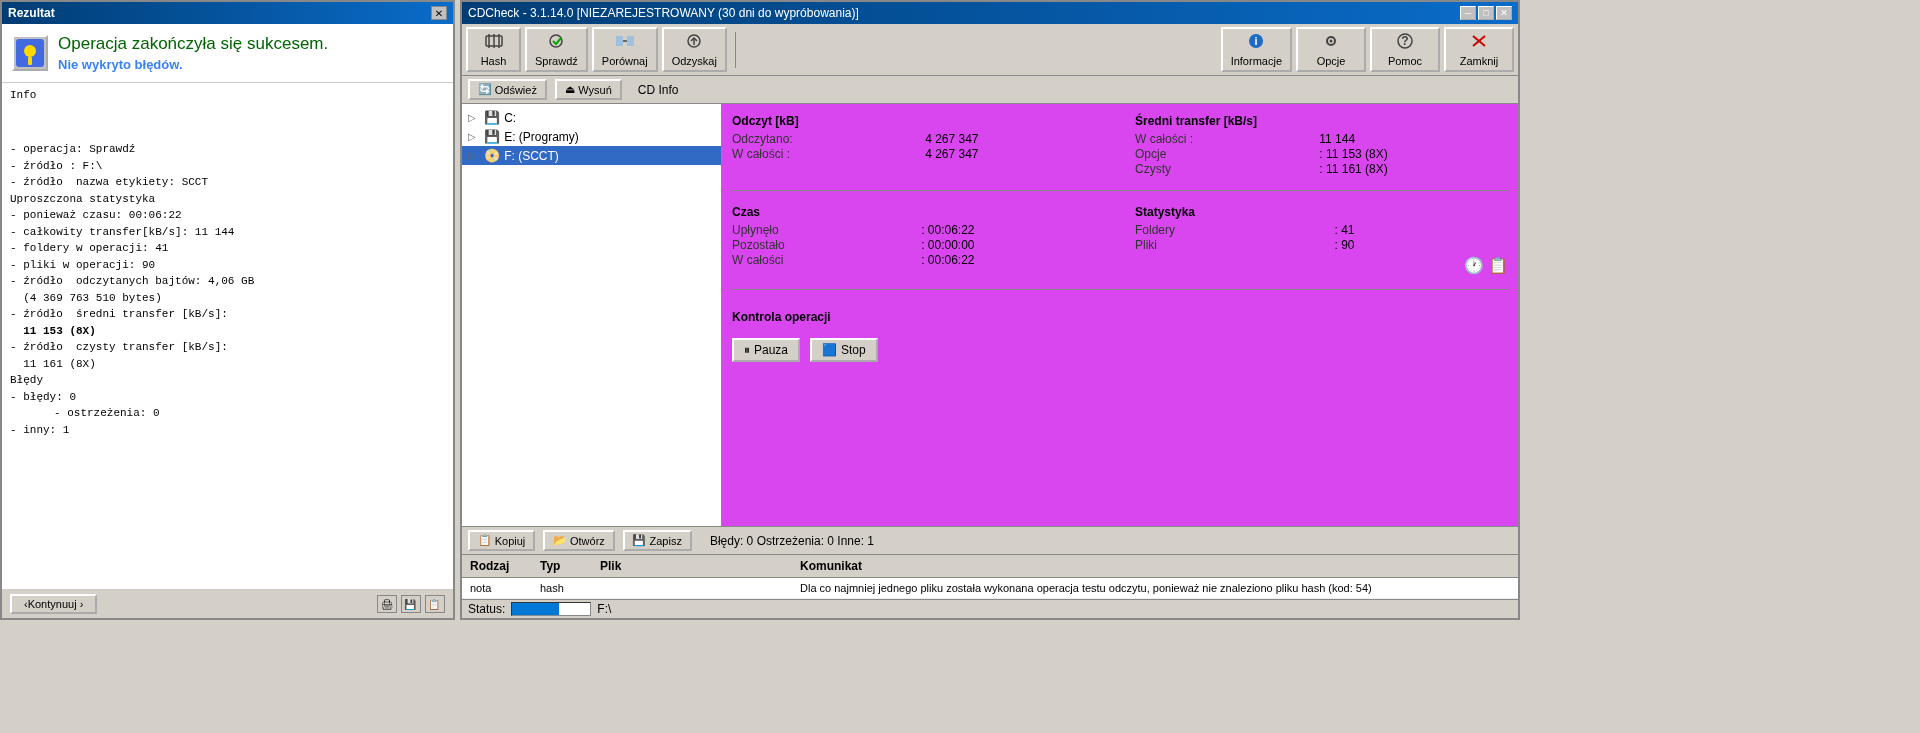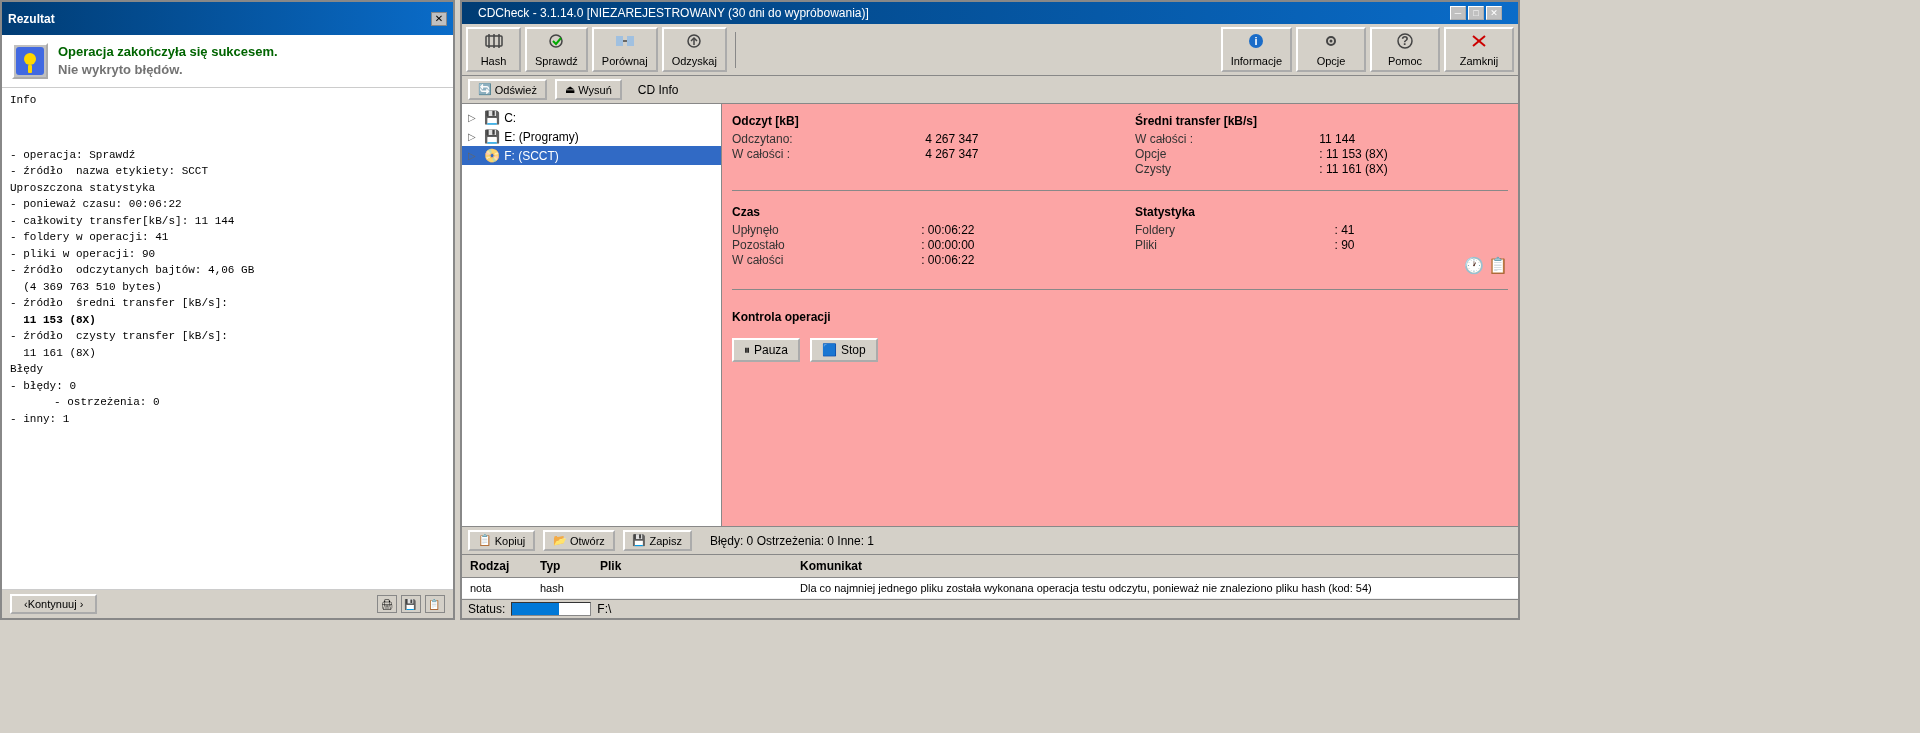--- a/index.html
+++ b/index.html
@@ -23,7 +23,7 @@
       display: flex;
       align-items: center;
       justify-content: space-between;
-      height: 33px;
+      height: 22px;
     }
     .rezultat-titlebar span { font-size: 12px; font-weight: bold; }
     .rezultat-close {

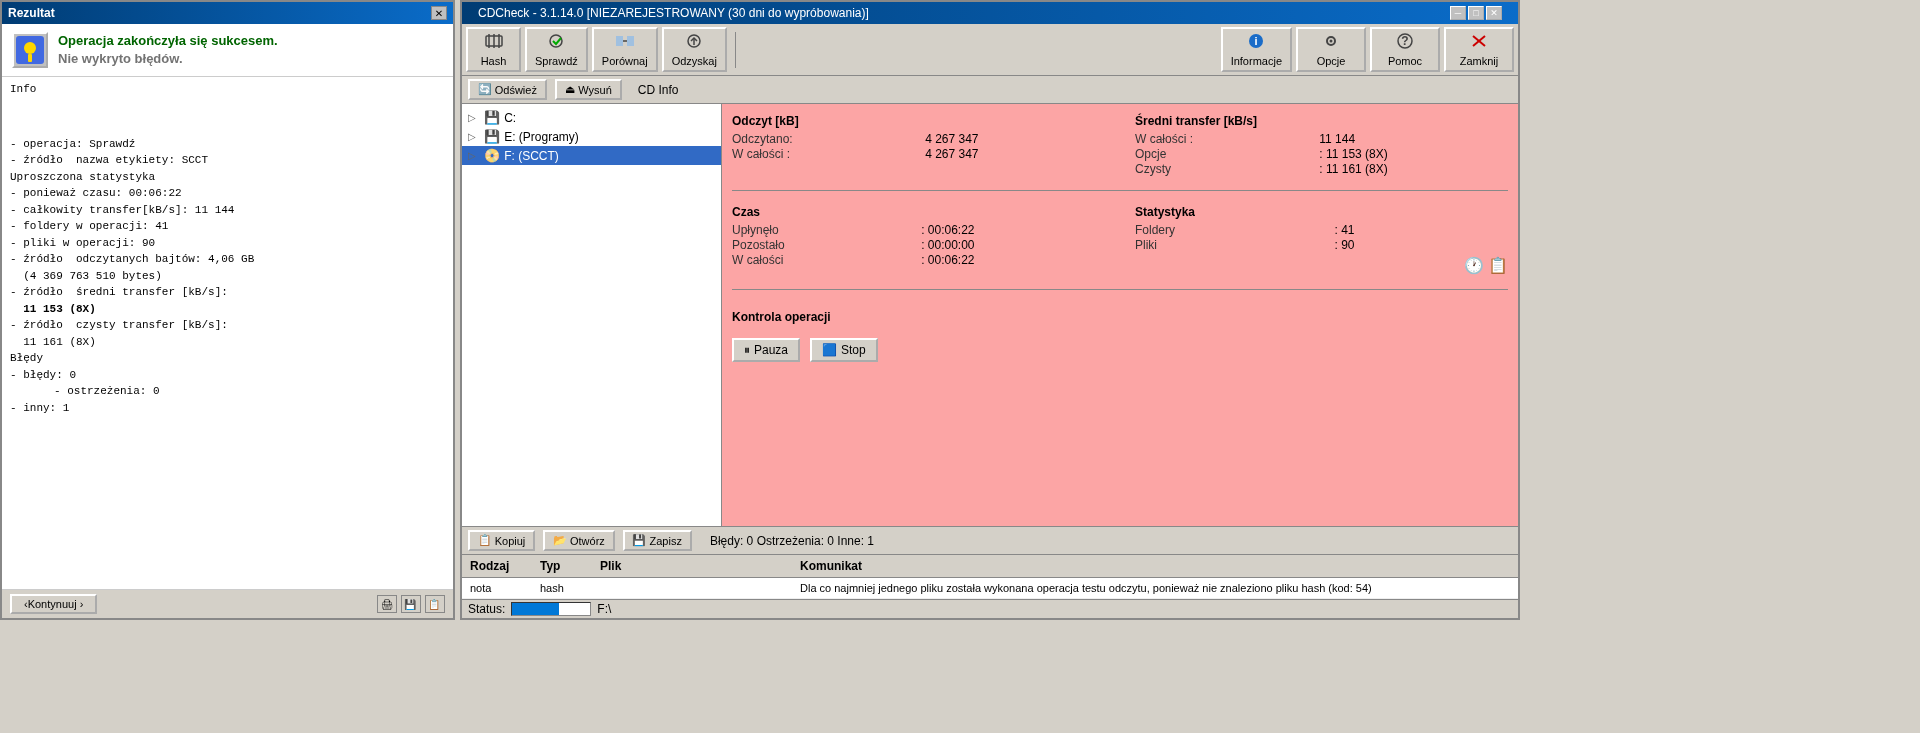--- a/index.html
+++ b/index.html
@@ -98,7 +98,7 @@
     .cdcheck-titlebar {
       background: linear-gradient(to right, #003c74, #0a6cc9);
       color: white;
-      padding: 3px 16px;
+      padding: 3px 6px;
       display: flex;
       align-items: center;
       justify-content: space-between;

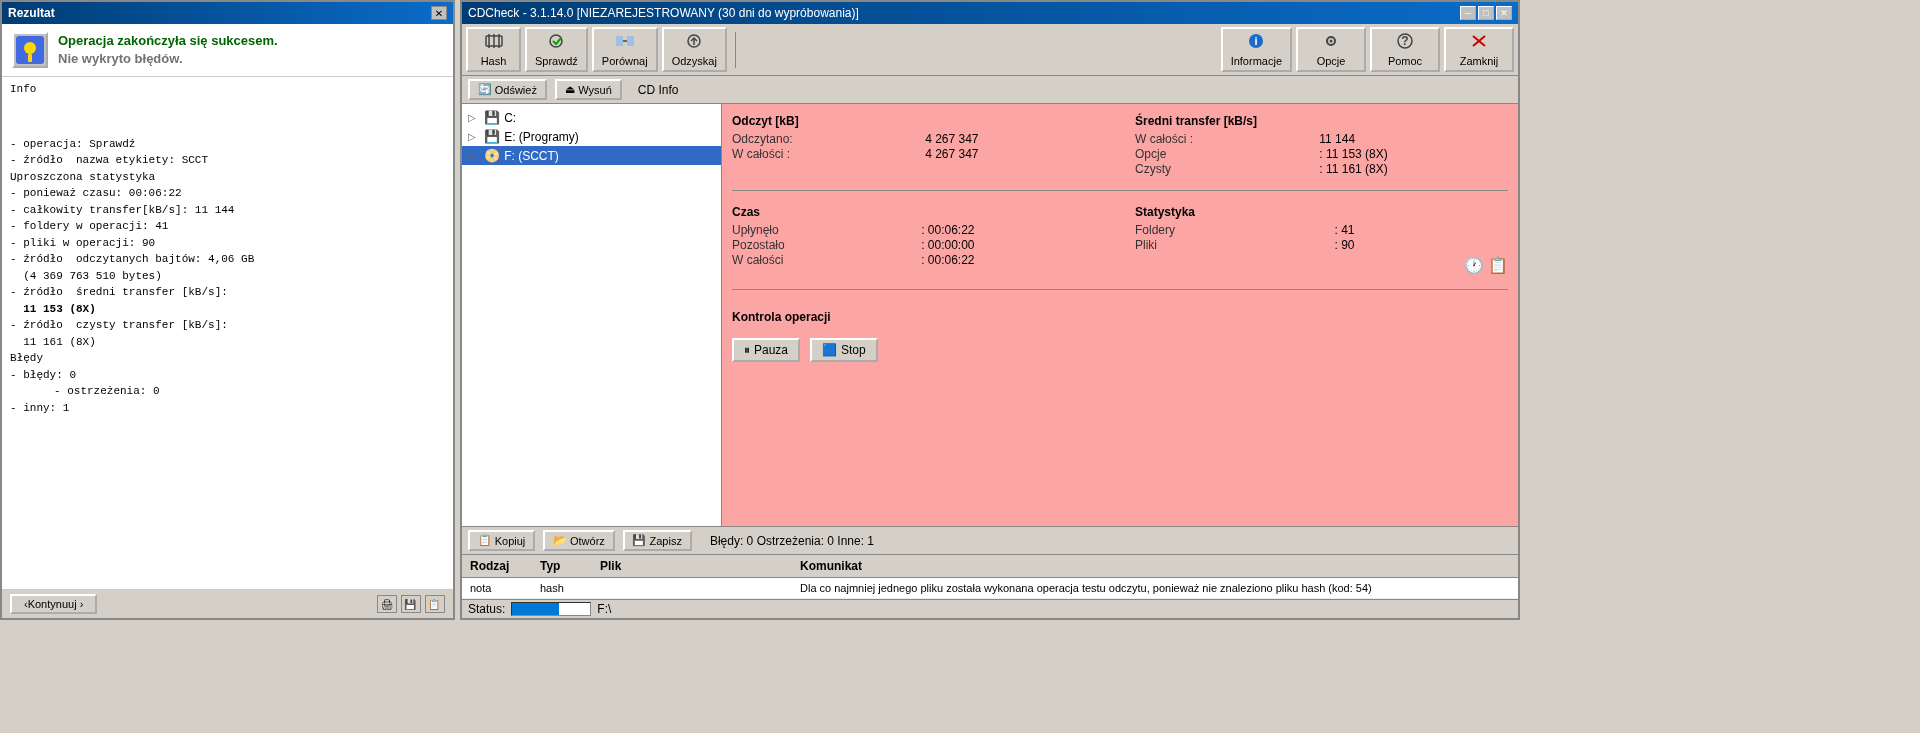--- a/index.html
+++ b/index.html
@@ -48,7 +48,7 @@
       font-size: 20px;
     }
     .rezultat-success-text { line-height: 1.4; }
-    .rezultat-success-text .line1 { color: #006400; font-weight: bold; font-size: 13px; }
+    .rezultat-success-text .line1 { color: #006400; font-weight: normal; font-size: 17px; }
     .rezultat-success-text .line2 { color: #737373; font-weight: bold; font-size: 13px; }
     .rezultat-content {
       flex: 1;

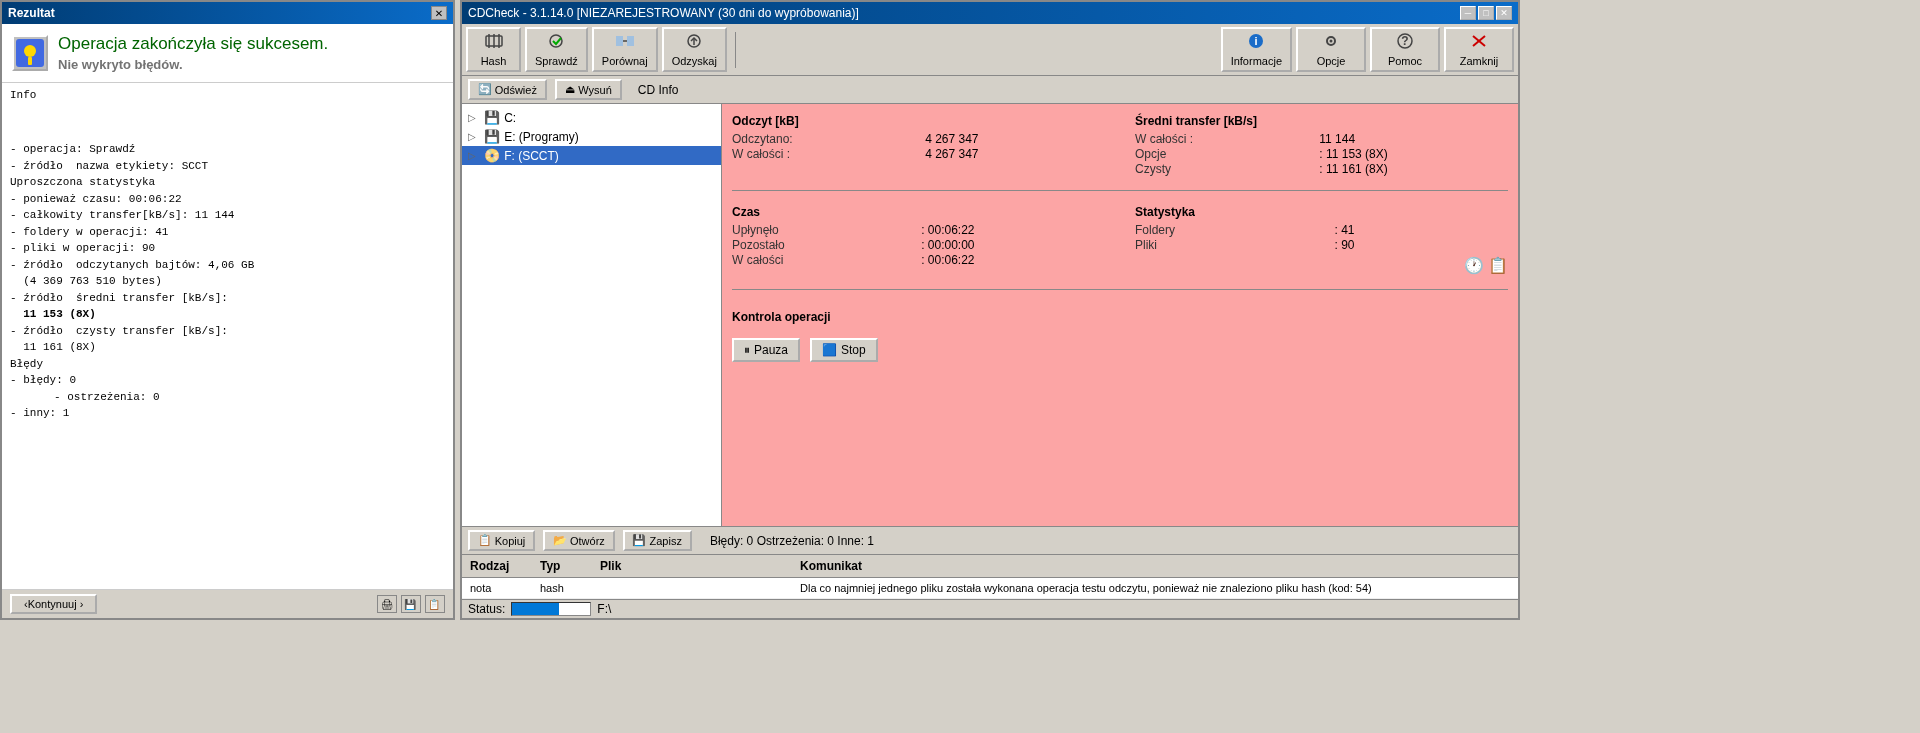--- a/index.html
+++ b/index.html
@@ -49,7 +49,7 @@
     }
     .rezultat-success-text { line-height: 1.4; }
     .rezultat-success-text .line1 { color: #006400; font-weight: normal; font-size: 17px; }
-    .rezultat-success-text .line2 { color: #737373; font-weight: bold; font-size: 13px; }
+    .rezultat-success-text .line2 { color: #3b82f6; font-weight: bold; font-size: 13px; }
     .rezultat-content {
       flex: 1;
       overflow-y: auto;

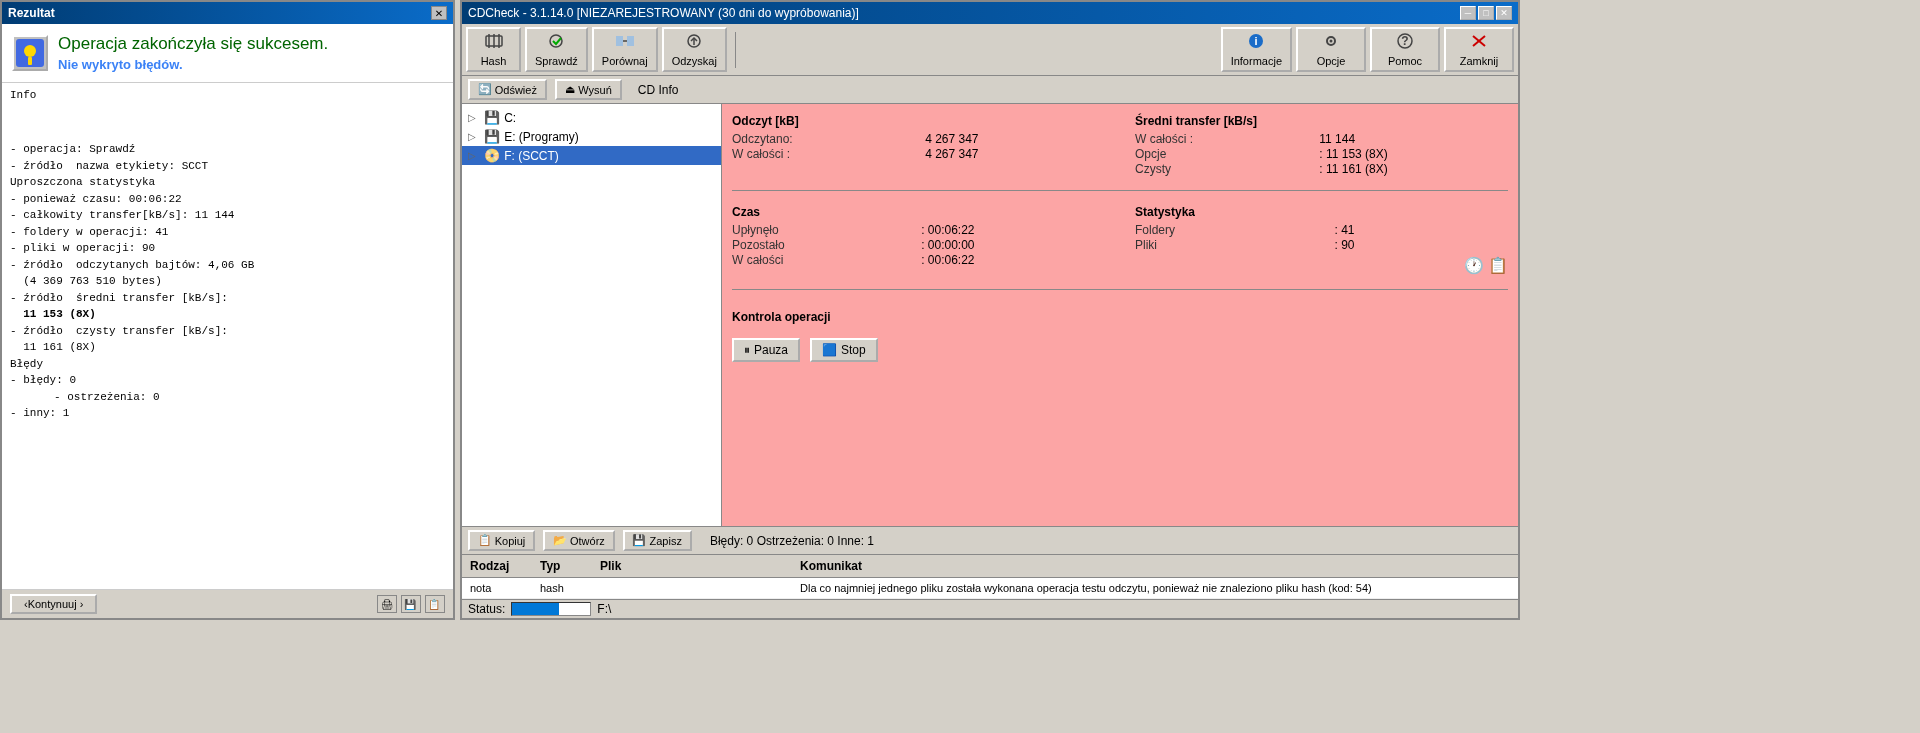--- a/index.html
+++ b/index.html
@@ -203,7 +203,7 @@
     
     .stats-panel {
       flex: 1;
-      background: #fca5a5;
+      background: #d946ef;
       padding: 10px;
       display: flex;
       flex-direction: column;

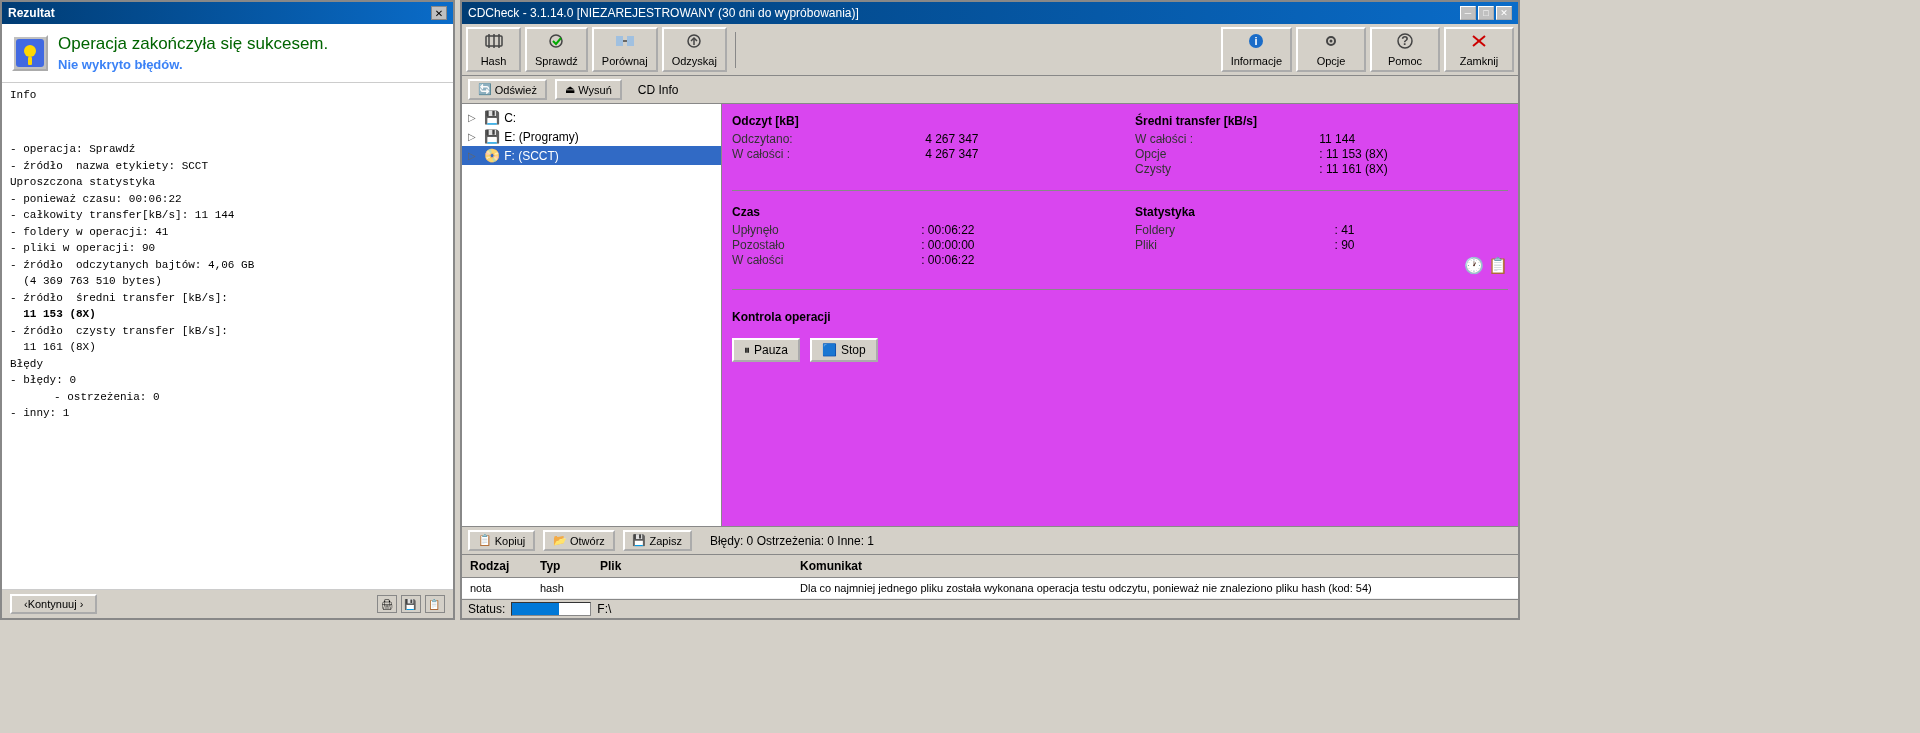--- a/index.html
+++ b/index.html
@@ -331,6 +331,7 @@
   <div class="rezultat-content" id="rezultat-content-area">
   <div style="white-space: pre;">Info</div>
       <div style="white-space: pre; margin-top: 38px;">- operacja: Sprawdź</div>
+      <div style="white-space: pre;">- źródło : F:\</div>
       <div style="white-space: pre;">- źródło  nazwa etykiety: SCCT</div>
       <div style="white-space: pre;"></div>
       <div style="white-space: pre;">Uproszczona statystyka</div>

